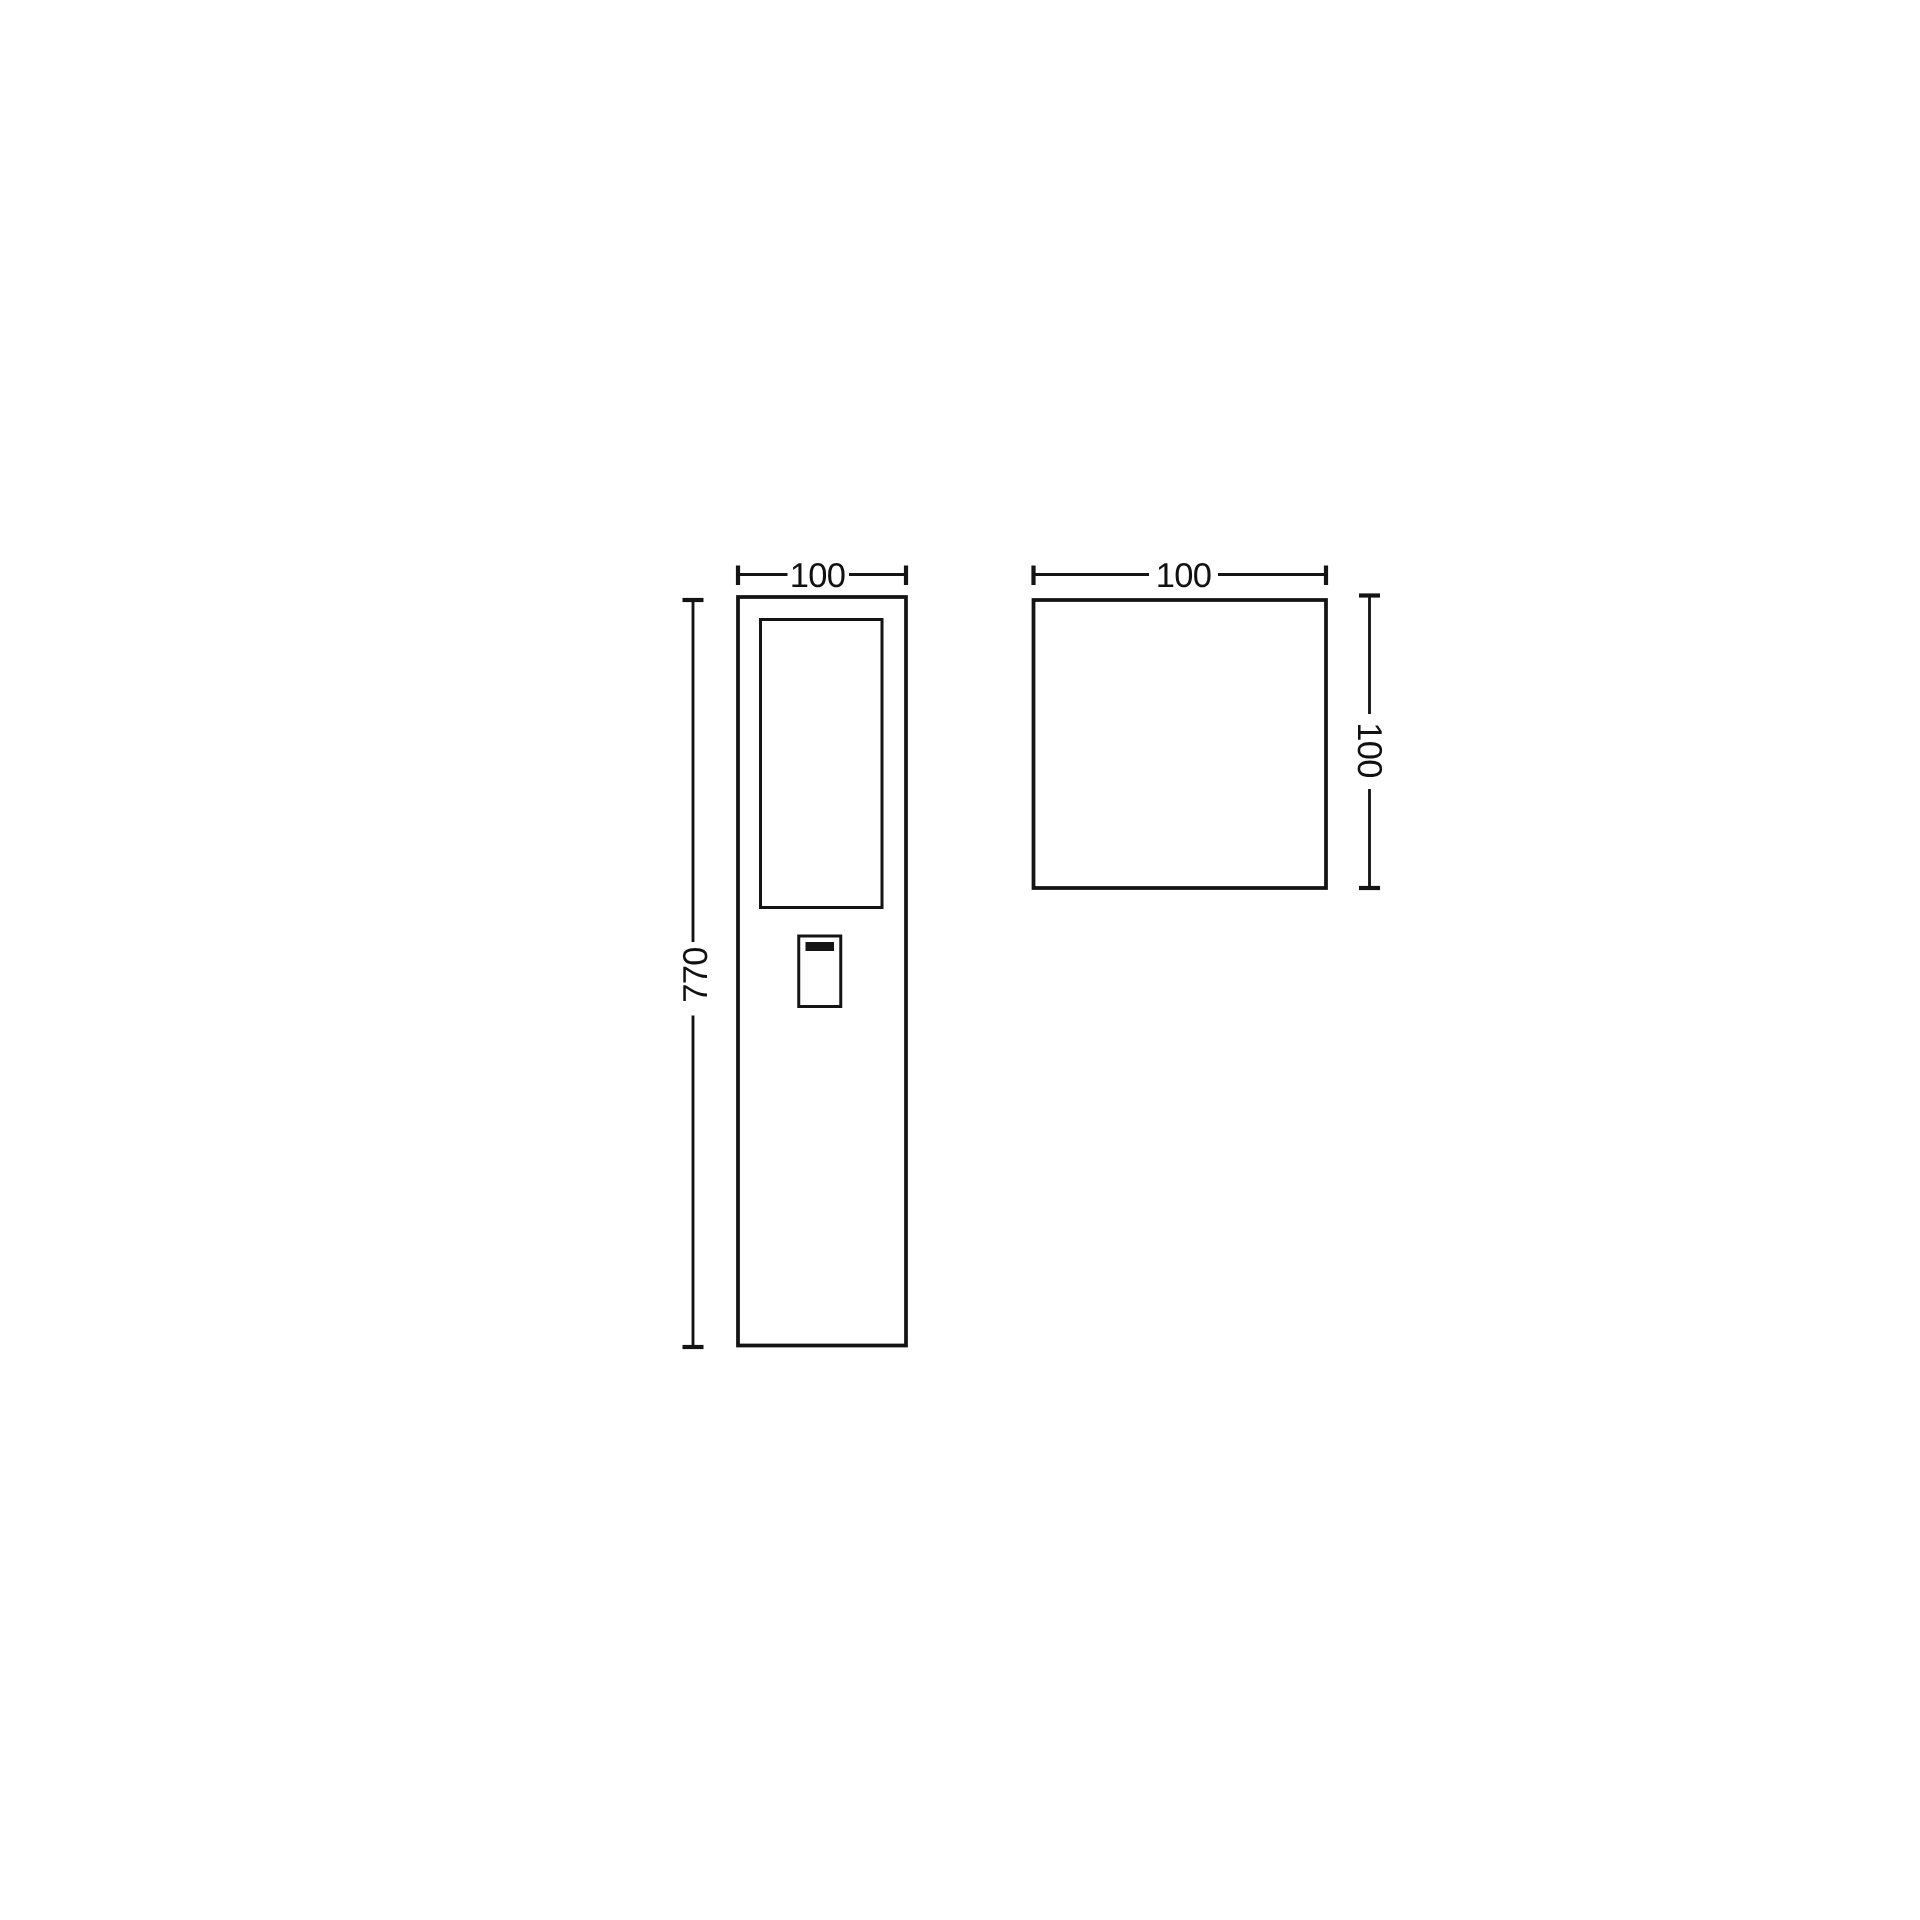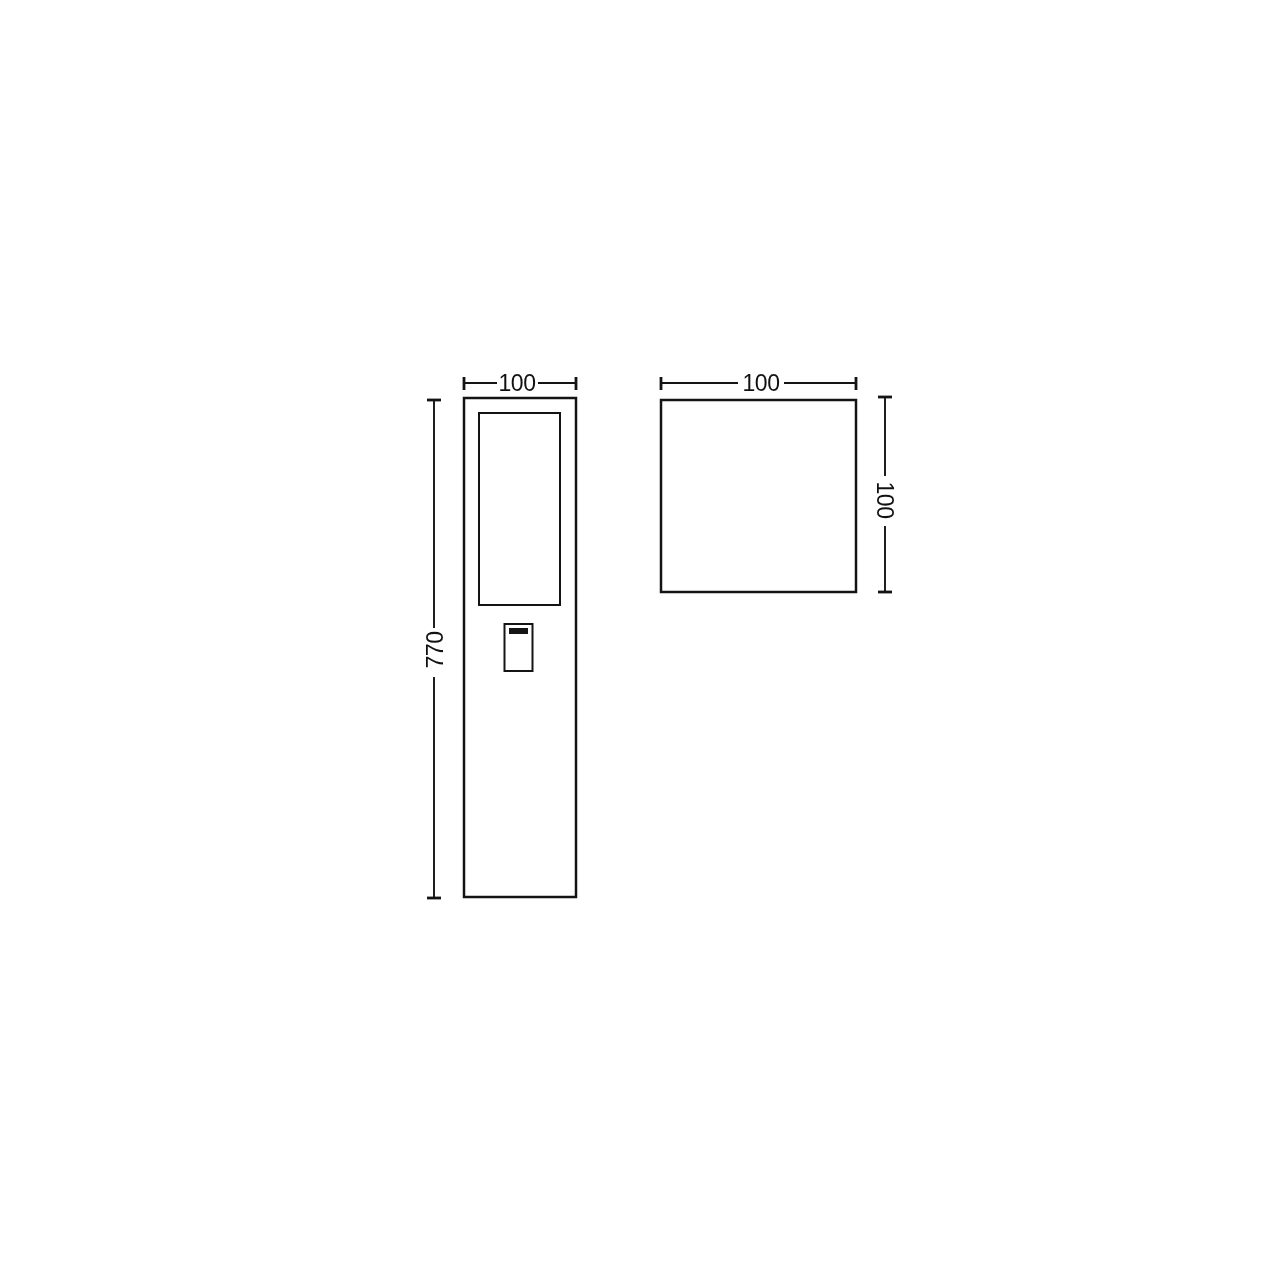--- a/index.html
+++ b/index.html
@@ -20,6 +20,7 @@
     height:1280px;
     background:var(--bg);
     overflow:hidden;
+    padding-left:28px;
   }
   svg{display:block}
   .outline{

